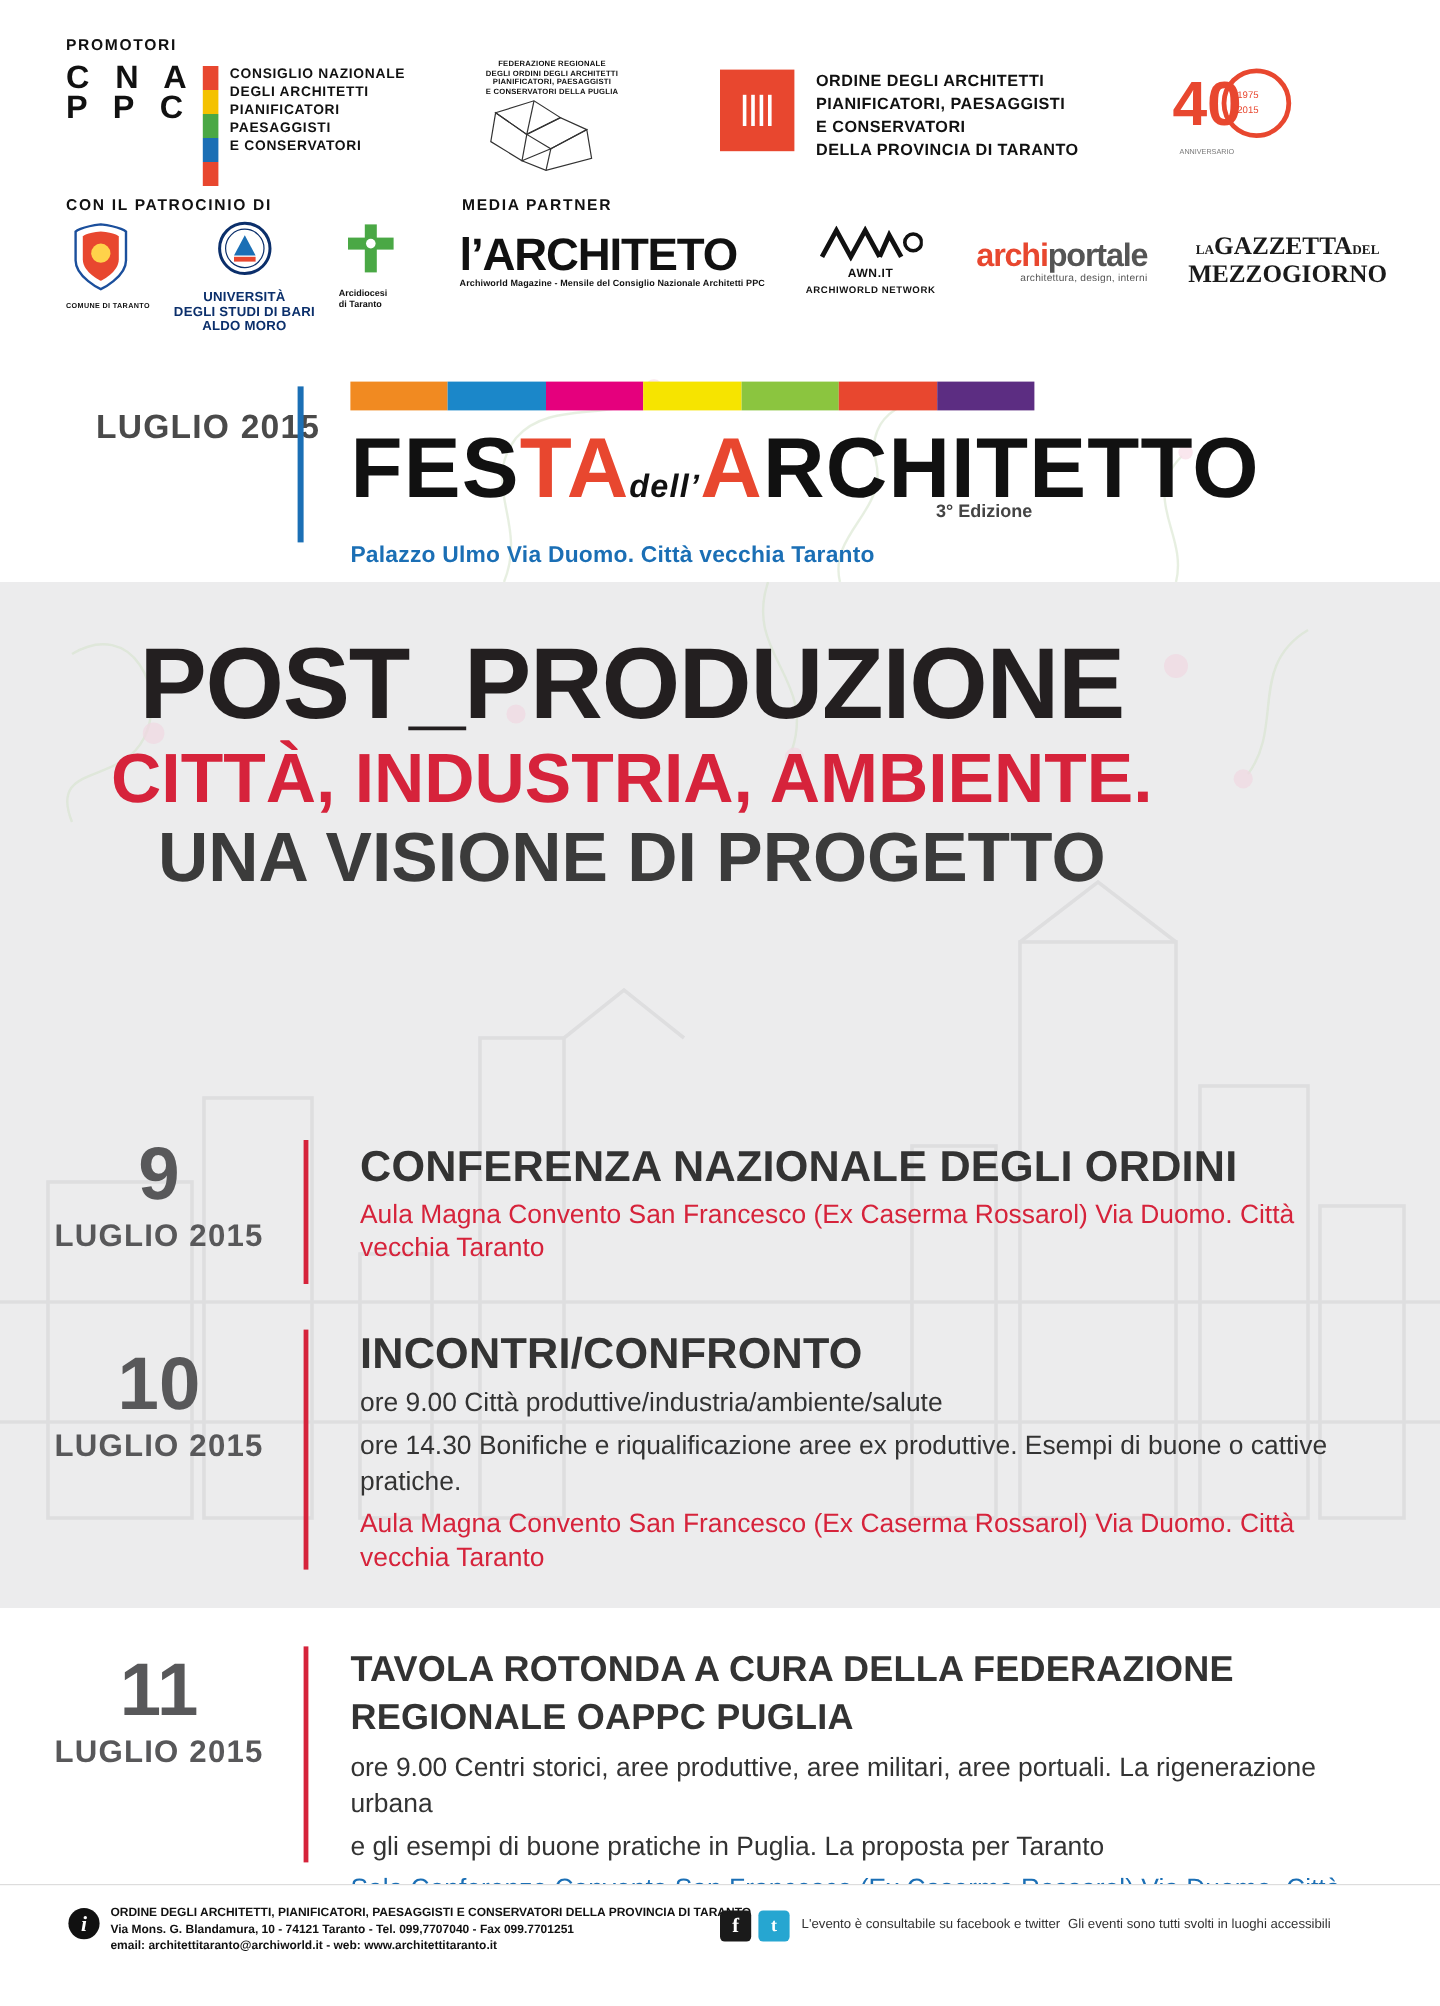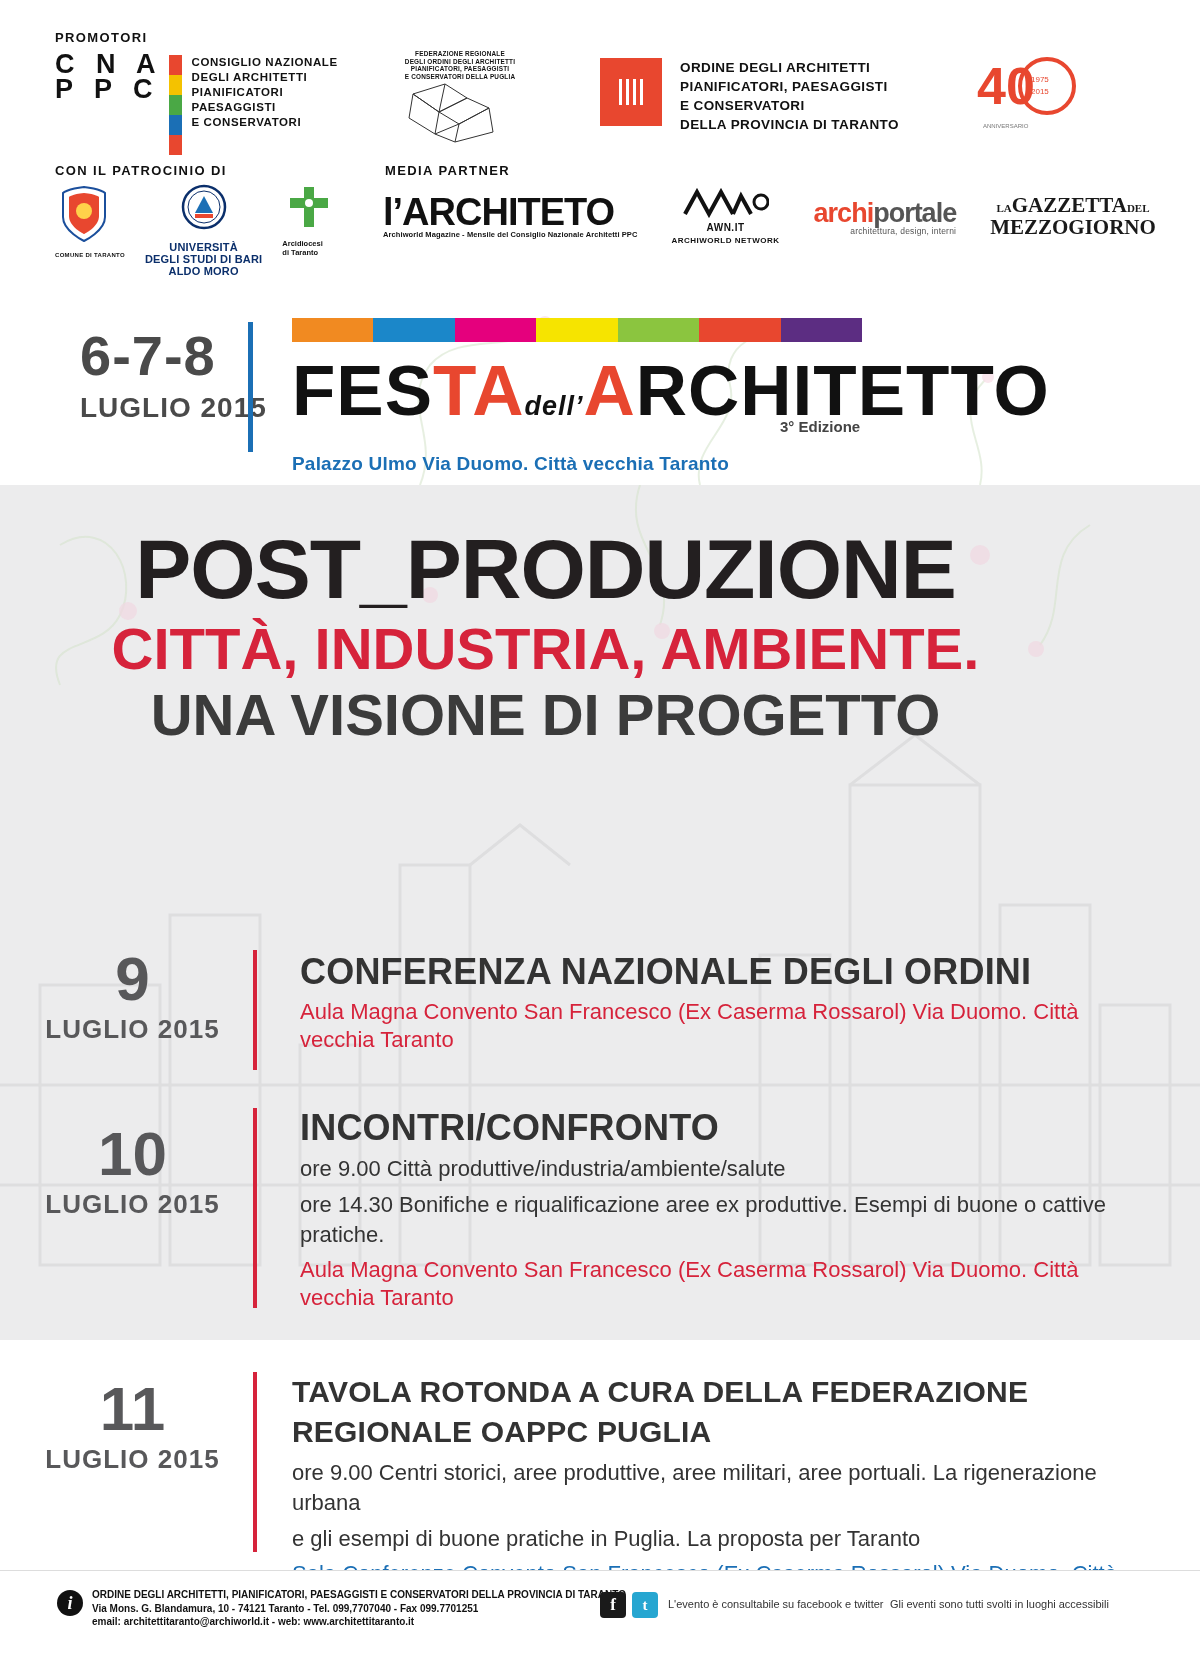--- a/index.html
+++ b/index.html
@@ -270,7 +270,6 @@
   </div>
 
   <div class="dates">
-    <div class="d1">6-7-8</div>
     <div class="d2">LUGLIO 2015</div>
   </div>
   <div class="vsep"></div>

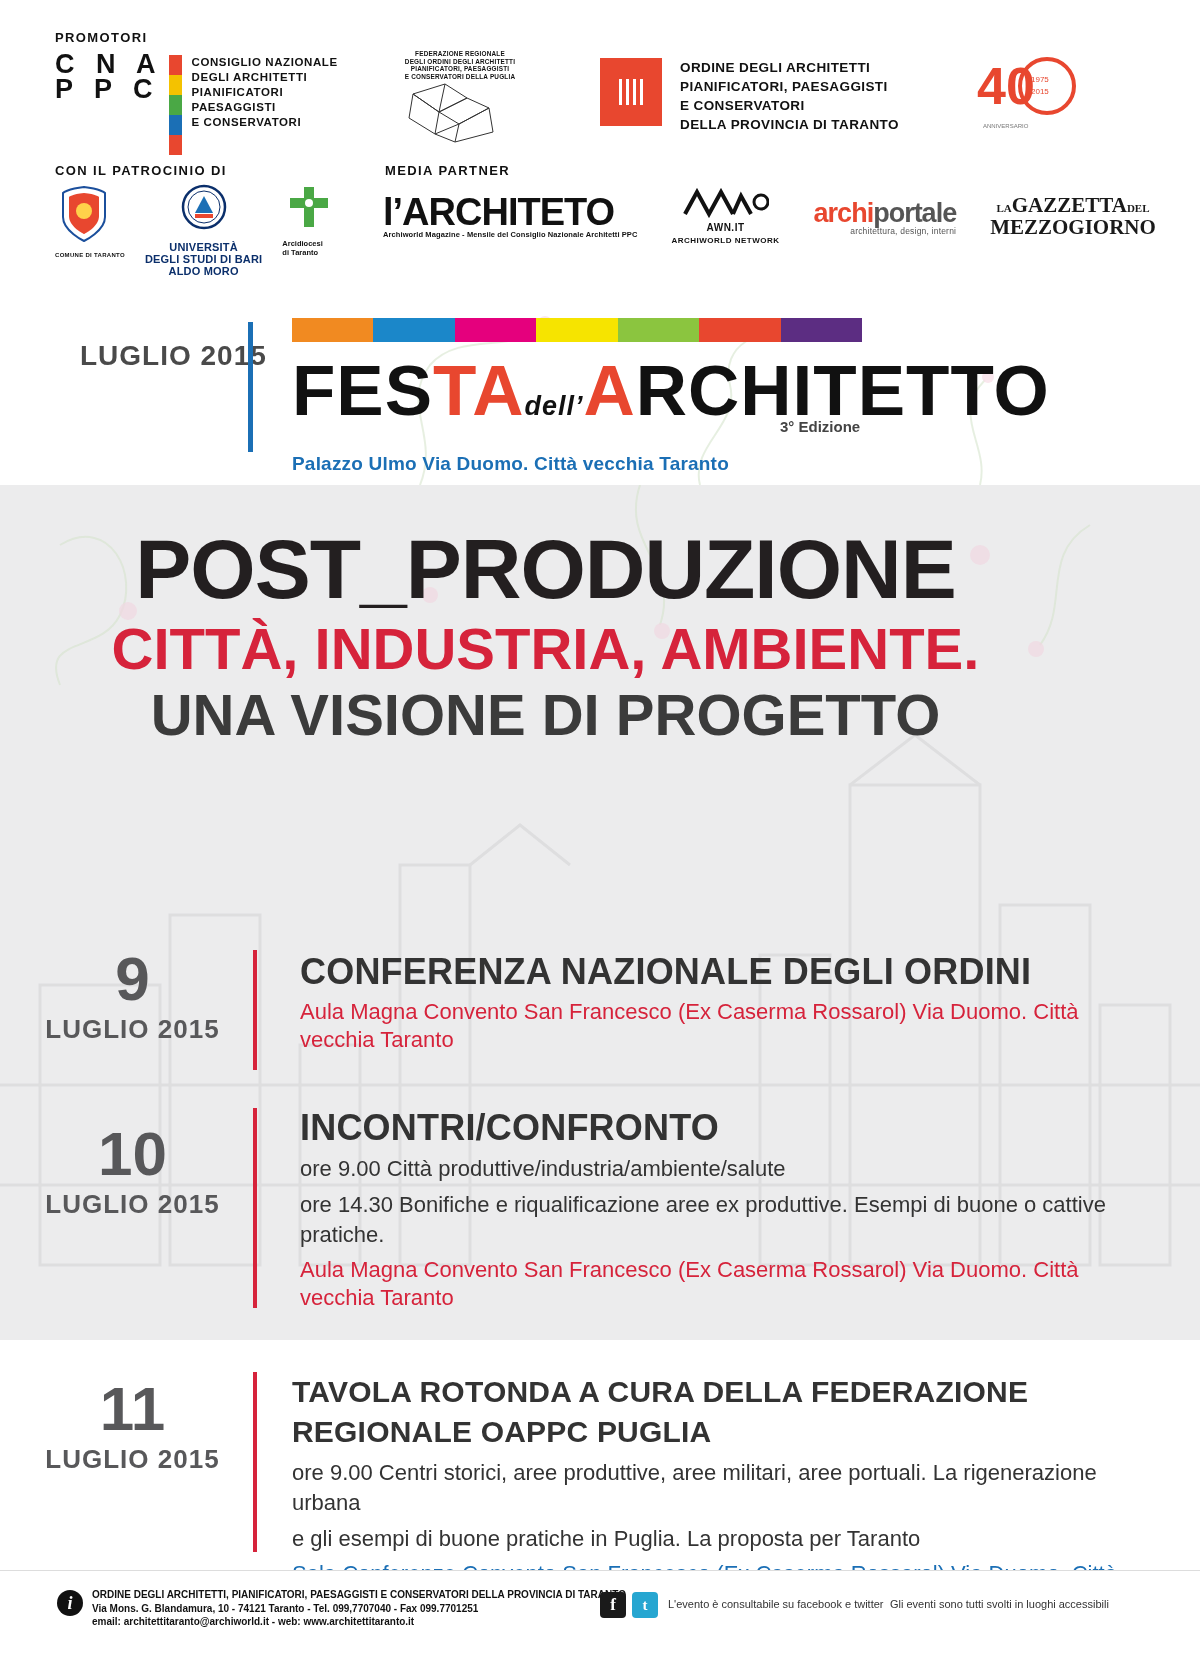--- a/index.html
+++ b/index.html
@@ -83,7 +83,7 @@
   .skyline{position:absolute;inset:0;opacity:.55;}
   .floral{position:absolute;inset:0;opacity:.55;}
 
-  .maintitle{position:absolute;left:0;top:525px;width:1053px;text-align:center;padding-left:19px;}
+  .maintitle{position:absolute;left:0;top:525px;width:1053px;text-align:center;}
   .t1{font-size:84px;font-weight:bold;letter-spacing:-1px;color:#231f20;line-height:88px;}
   .t2{font-size:58px;font-weight:bold;color:#d6233b;line-height:64px;letter-spacing:0px;margin-top:4px;}
   .t3{font-size:58px;font-weight:bold;color:#3b3b3b;line-height:64px;margin-top:2px;text-align:center;}

